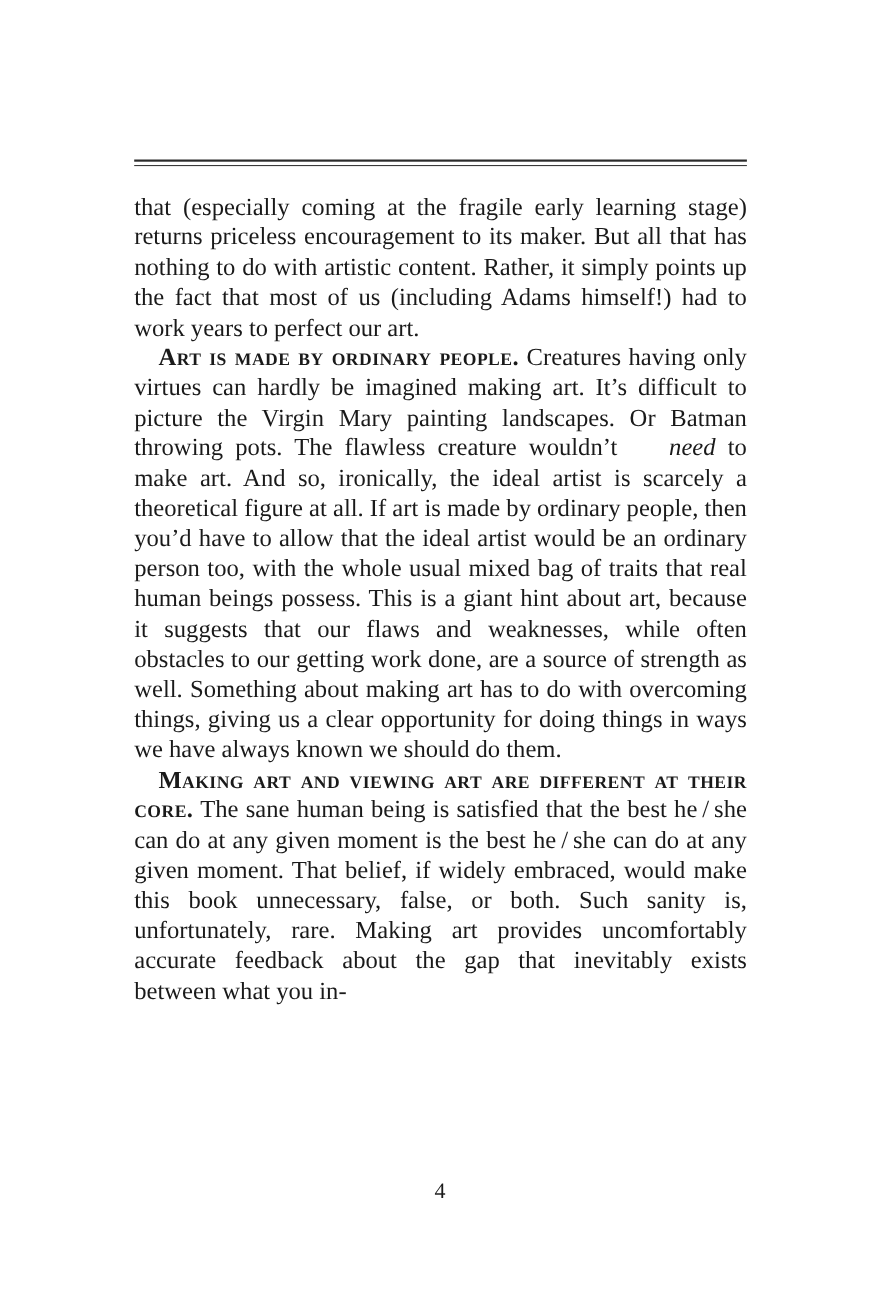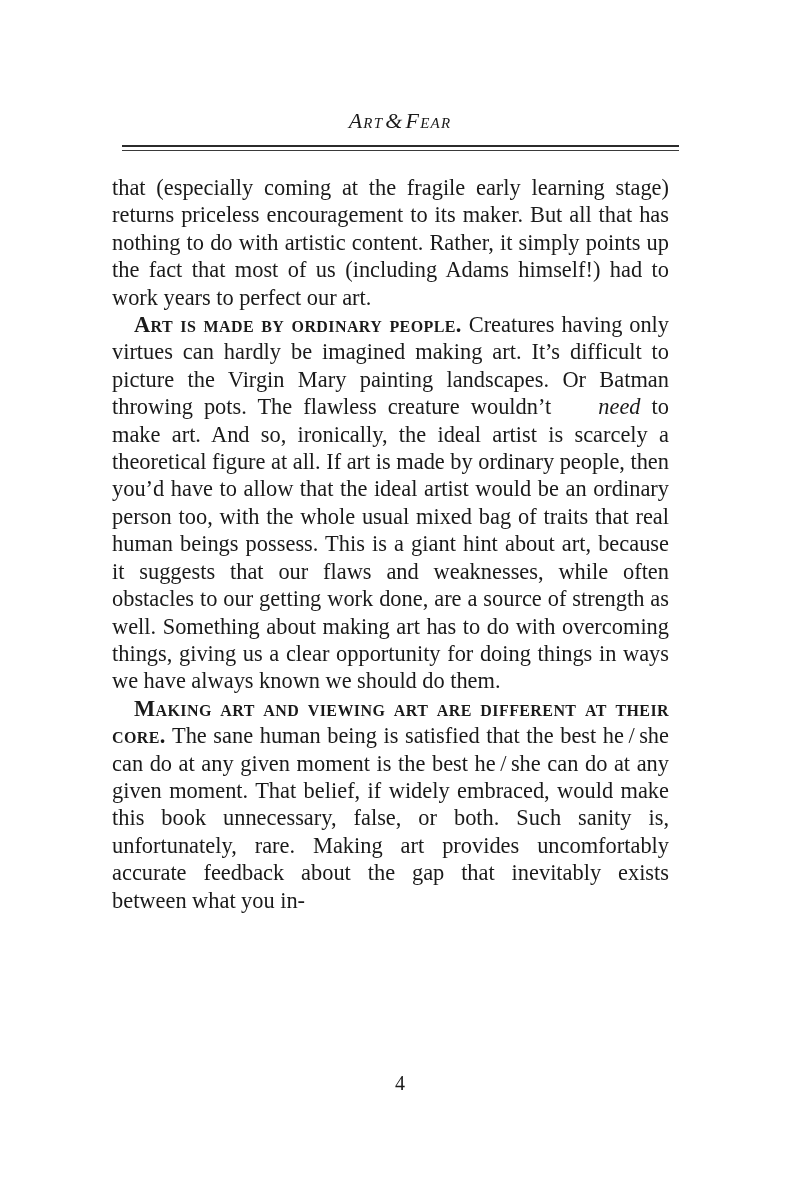--- a/index.html
+++ b/index.html
@@ -115,7 +115,6 @@
 
 <div class="page">
 
-  <div class="running-head"><span>Art</span><span class="amp">&amp;</span><span>Fear</span></div>
 
   <div class="header-rule">
     <div class="rule-top"></div>

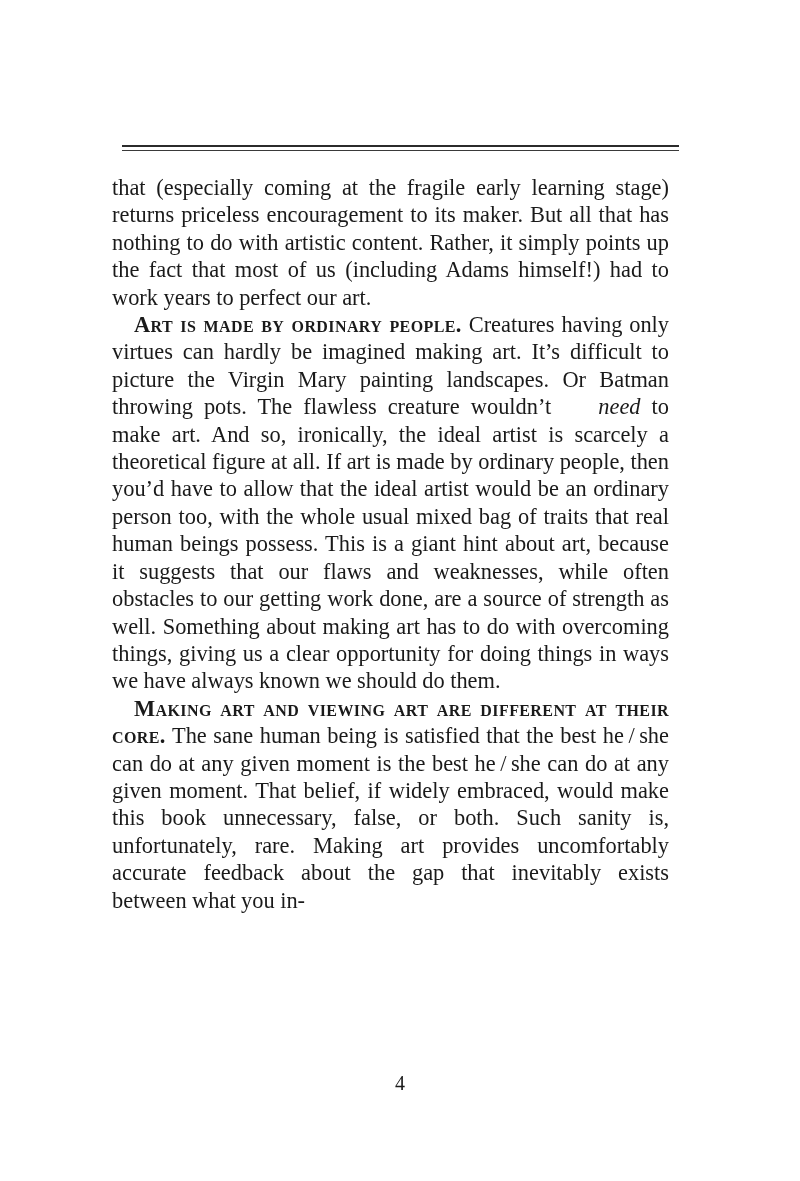--- a/index.html
+++ b/index.html
@@ -70,7 +70,7 @@
   
   .textblock {
     position: absolute;
-    left: 112px;
+    left: 122px;
     top: 174px;
     width: 557px;
   }

